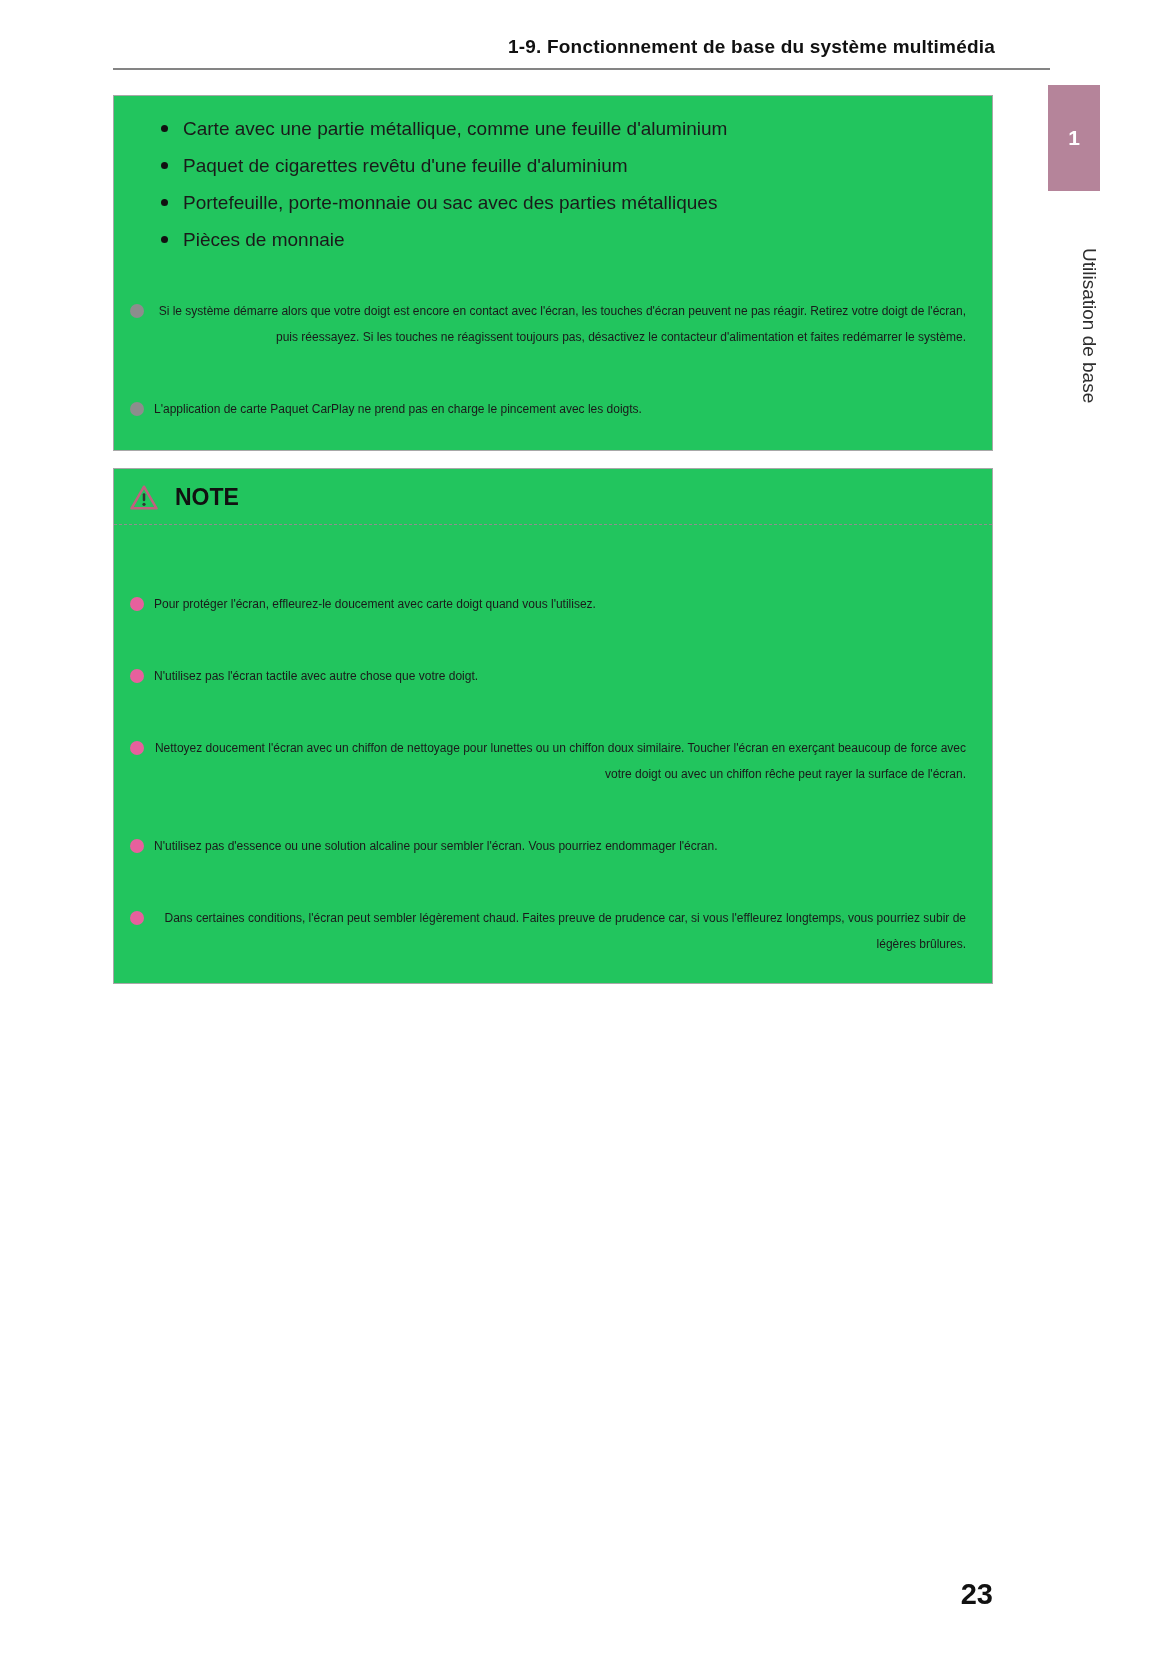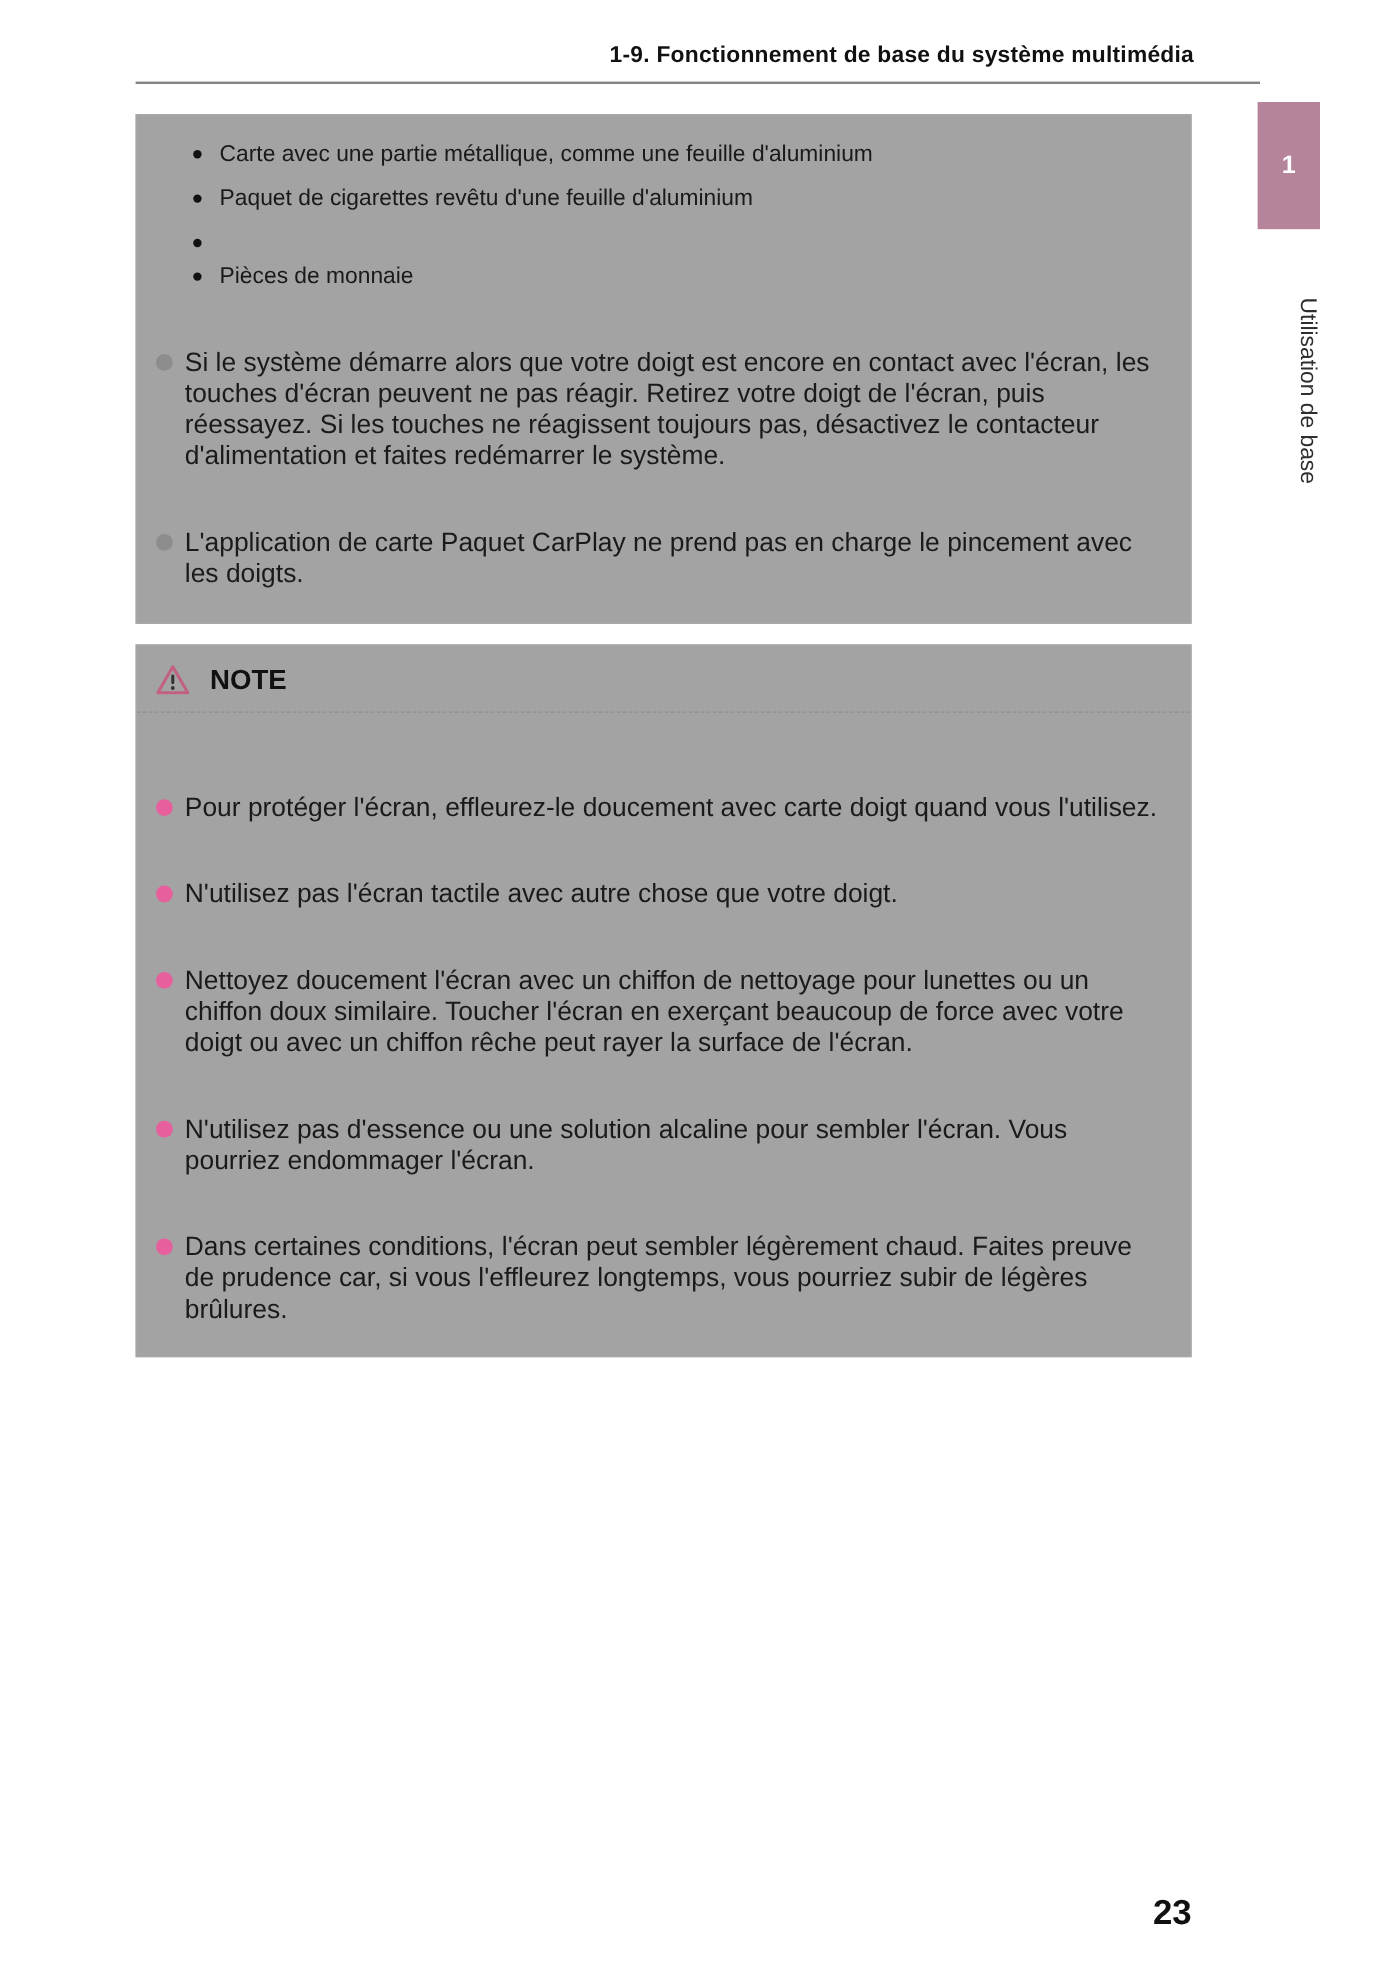--- a/index.html
+++ b/index.html
@@ -39,7 +39,7 @@
 
   
   .content { position:absolute; left:113px; top:95px; width:880px; }
-  .box { border:1px solid #a8a8a8; background:#a3a3a3; }
+  .box { border:1px solid #a8a8a8; background:#22c55e;text-align:right; }
   .info-box { padding:20px 26px 18px 16px; margin-bottom:17px; }
 
   .dot-list { list-style:none; margin:0 0 8px 0; }

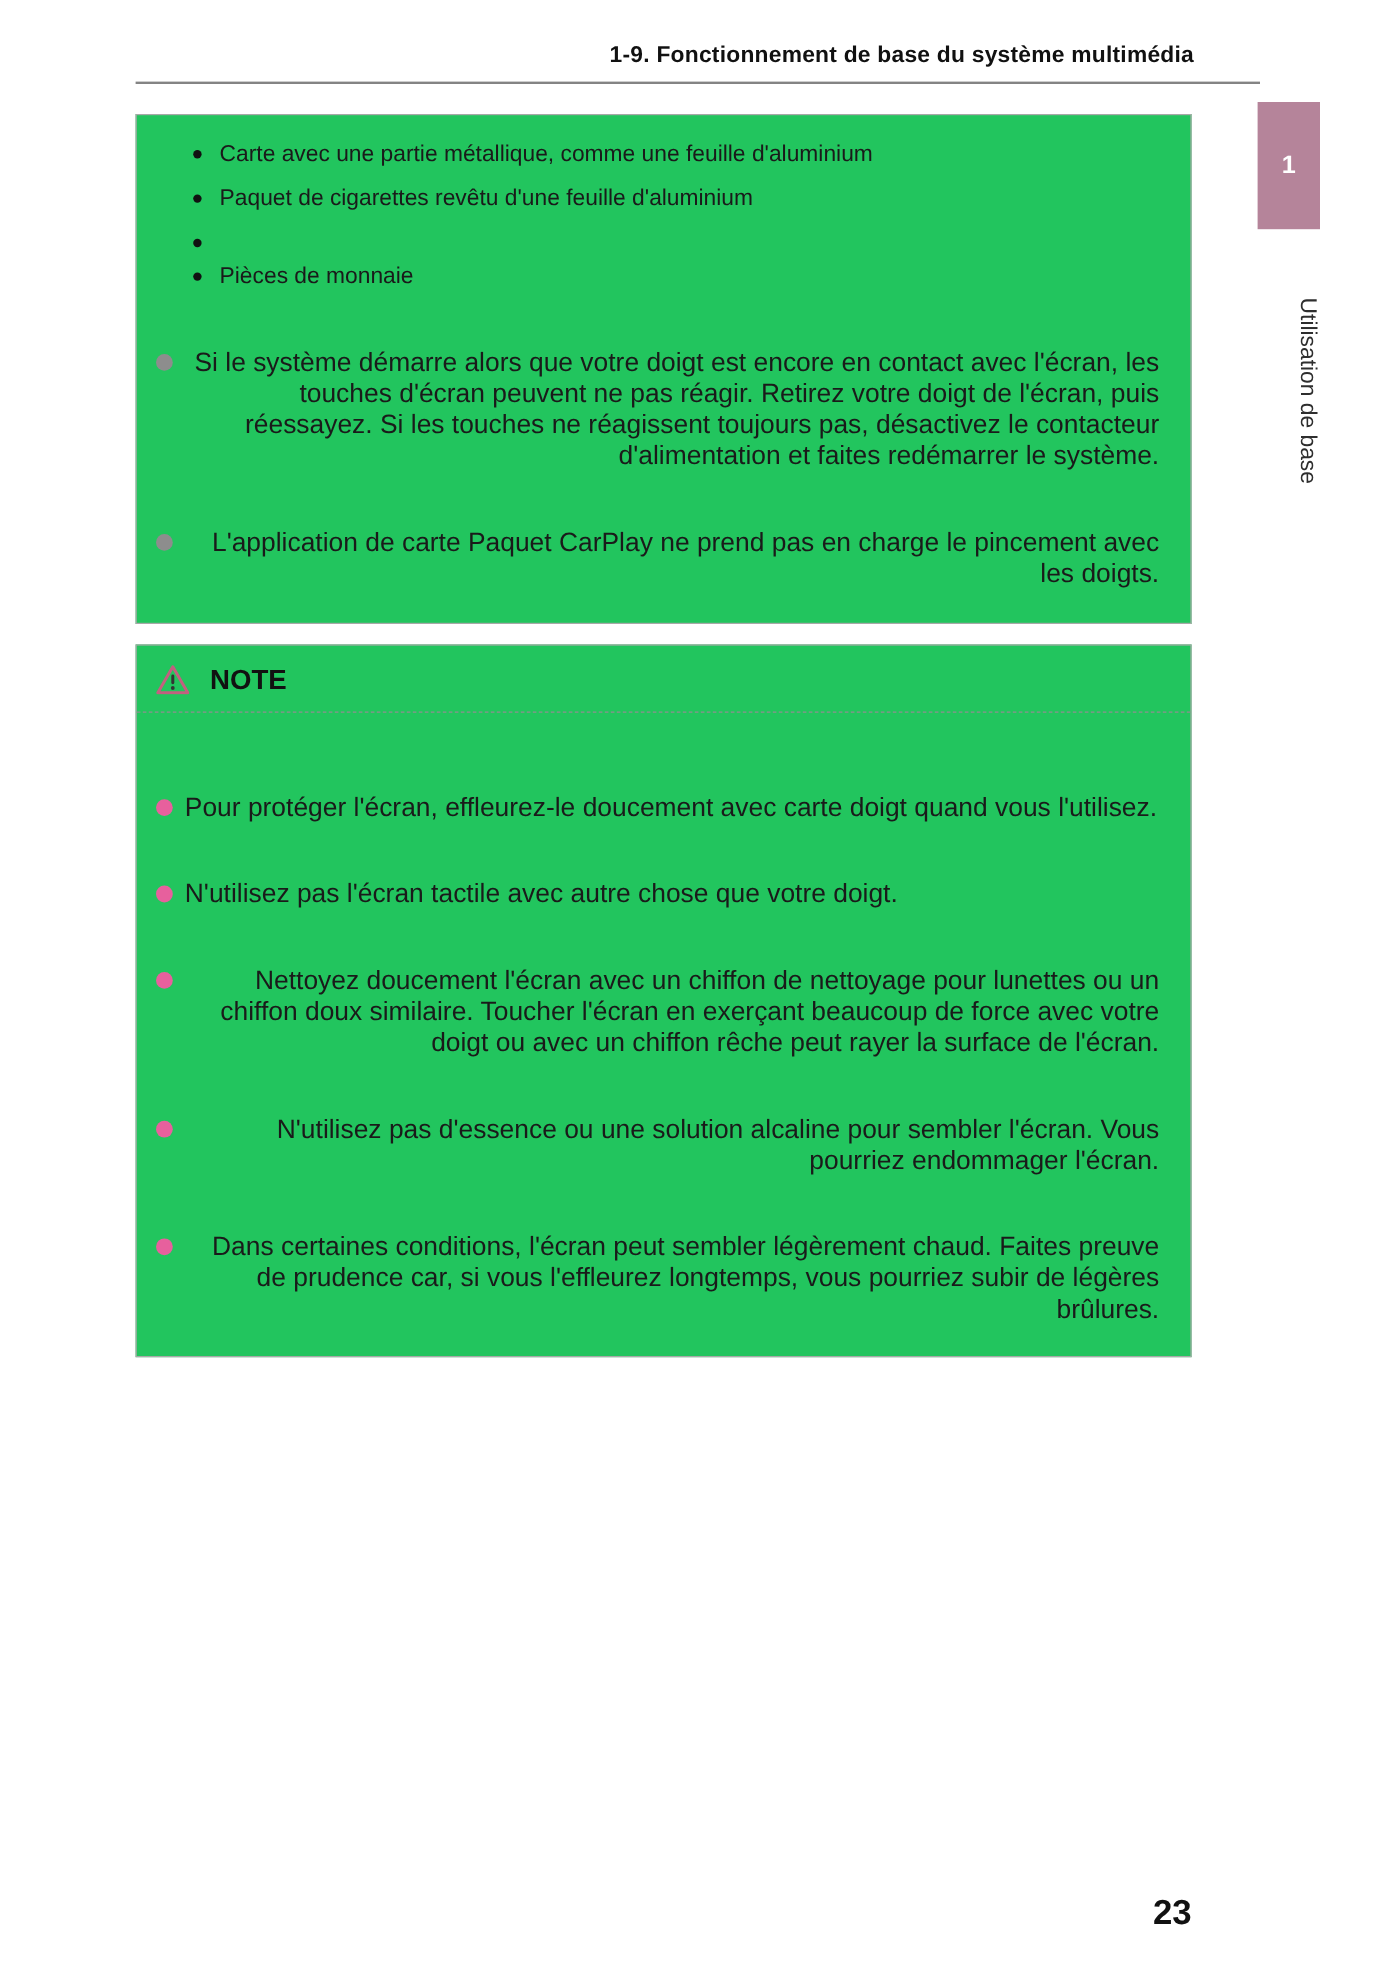--- a/index.html
+++ b/index.html
@@ -101,6 +101,7 @@
         </li>
         <li>
           <span class="dot-bullet"></span>
+          <span>Portefeuille, porte-monnaie ou sac avec des parties métalliques</span>
         </li>
         <li>
           <span class="dot-bullet"></span>

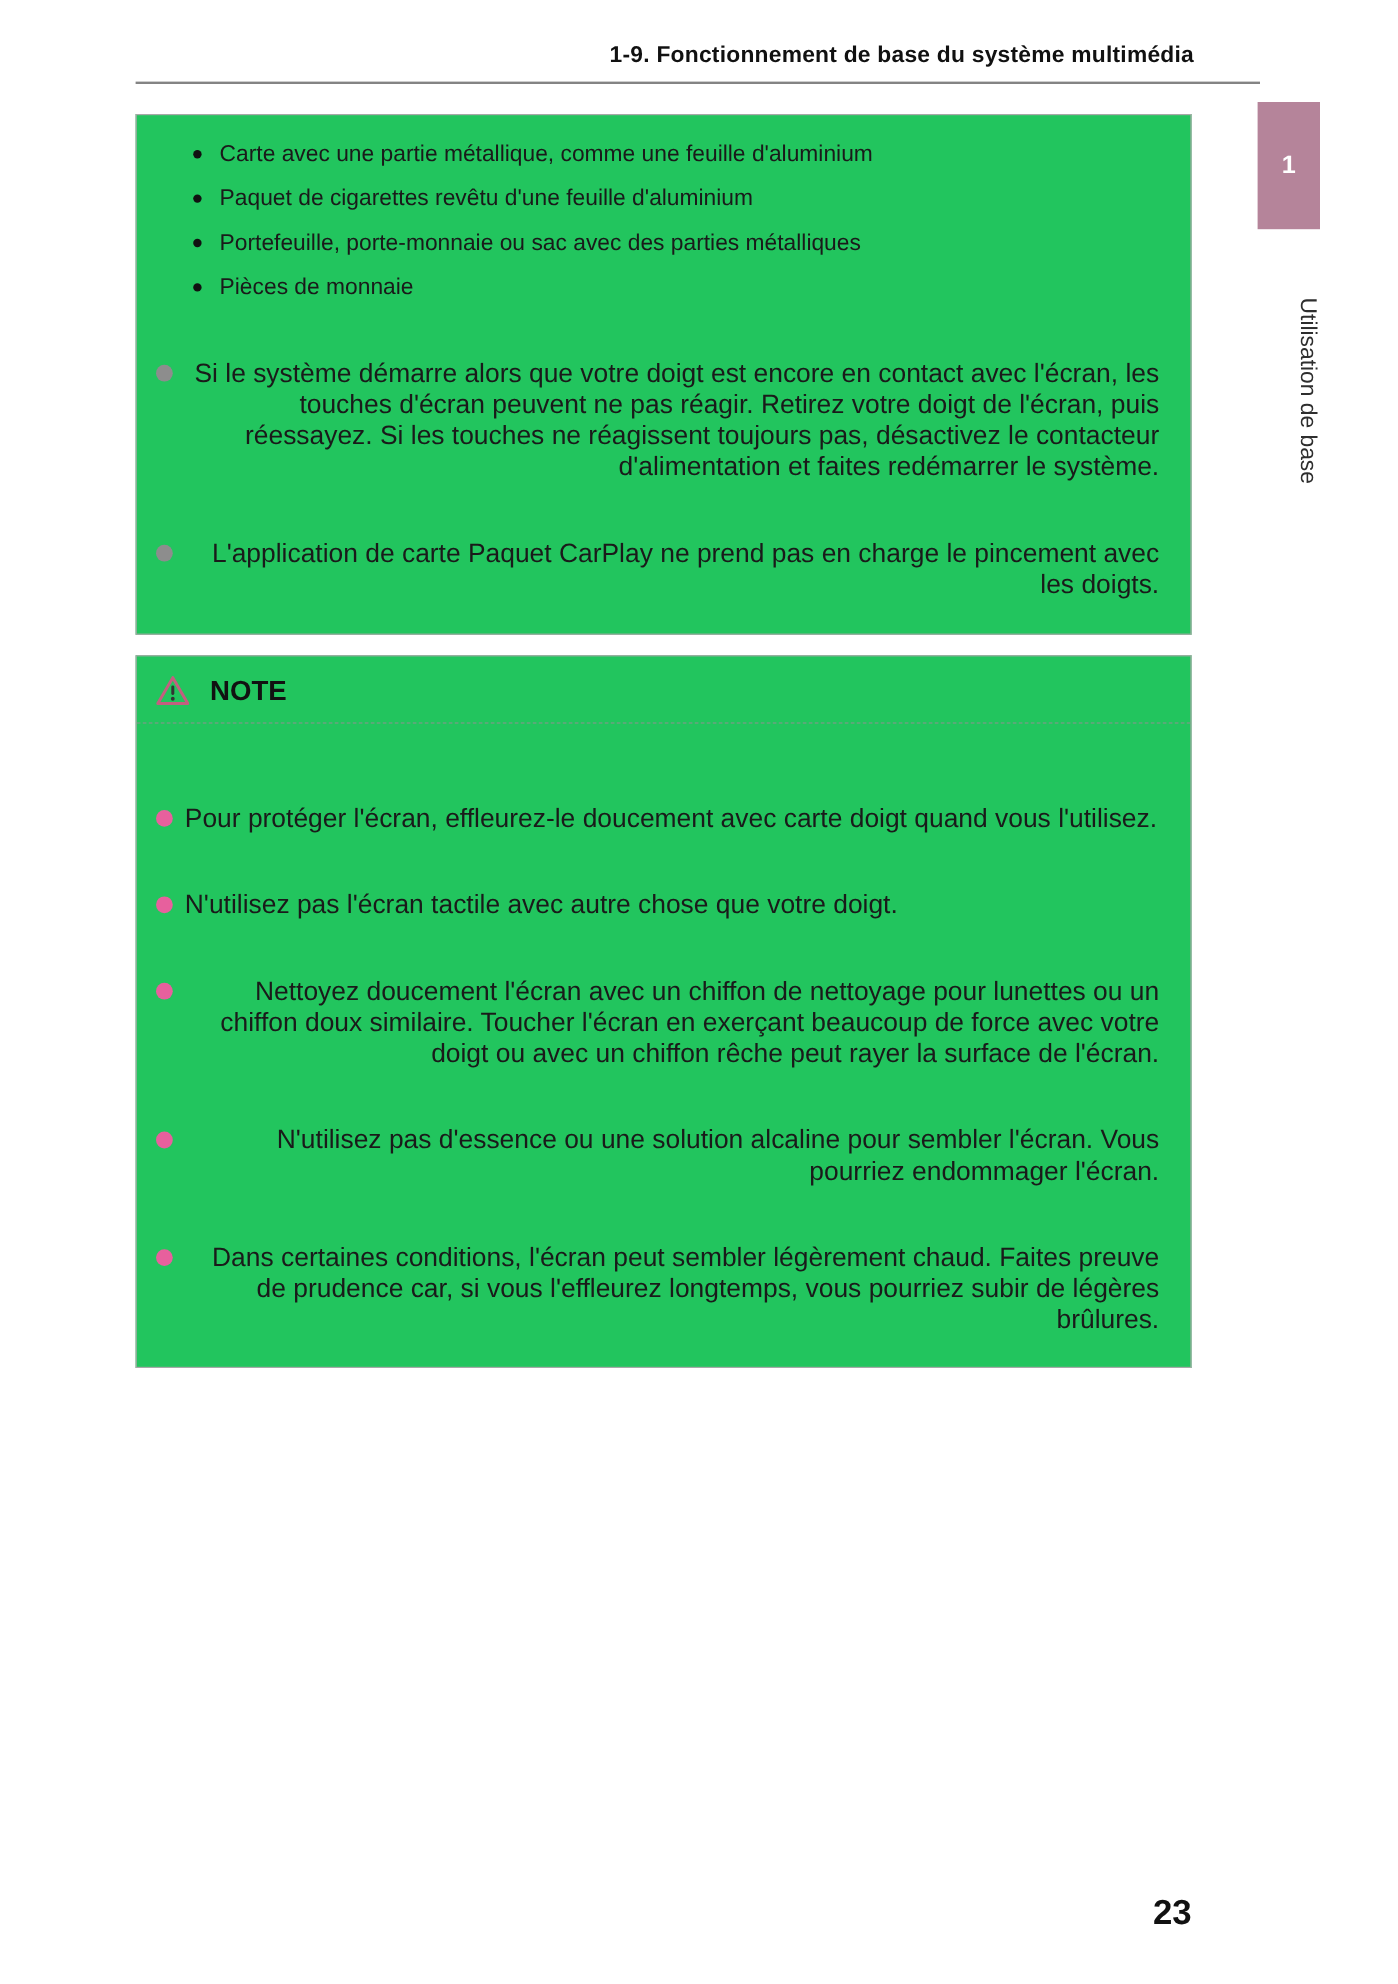--- a/index.html
+++ b/index.html
@@ -50,7 +50,7 @@
   }
 
   .circle-list { list-style:none; }
-  .circle-list li { display:flex; margin-bottom:10px; line-height:26px; font-size:22px;margin-top:46px; }
+  .circle-list li { display:flex; margin-bottom:10px; line-height:26px; font-size:12px;margin-top:46px; }
   .circle-bullet {
     flex:0 0 auto; width:14px; height:14px; border-radius:50%;
     margin:6px 10px 0 0;

